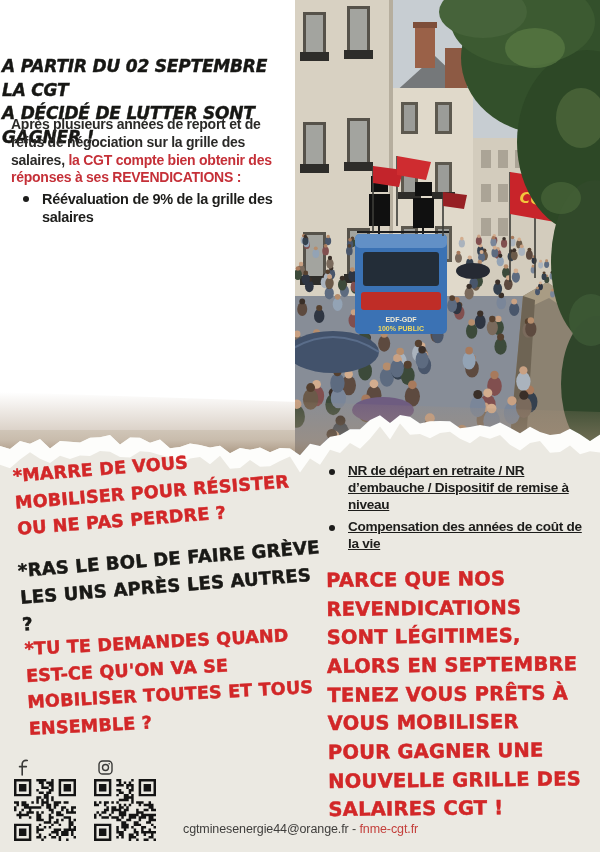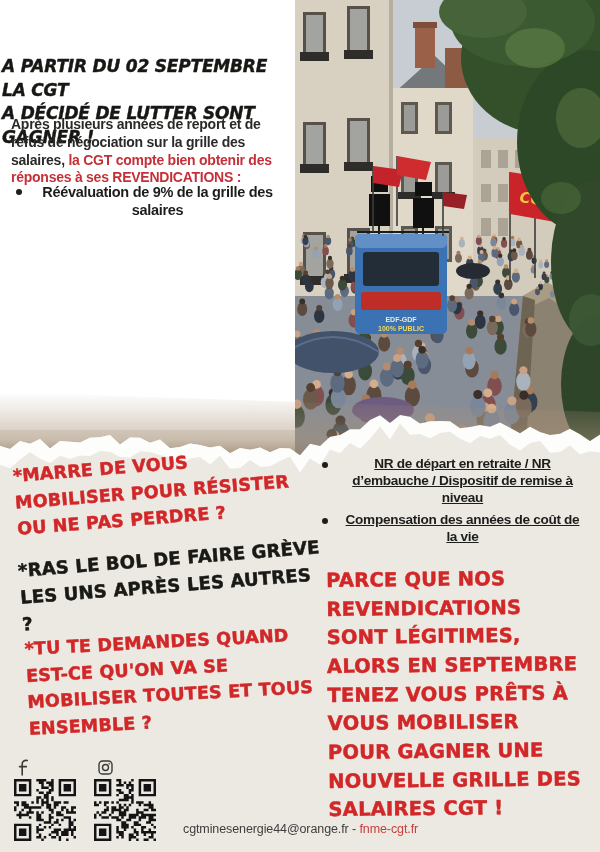--- a/index.html
+++ b/index.html
@@ -15,7 +15,7 @@
     font-size:14px;line-height:1.27;letter-spacing:-0.25px;color:#2b2a28;font-weight:700;}
   .intro .red{color:#c53038;}
 
-  ul.demands{list-style:none;margin:0;padding:0;z-index:3;text-align:center;}
+  ul.demands{list-style:none;margin:7px;padding:0;z-index:3;}
   ul.demands li{position:relative;padding-left:23px;font-weight:700;
     letter-spacing:-0.3px;line-height:1.25;}
   ul.demands li::before{content:"";position:absolute;left:4px;top:0.42em;

